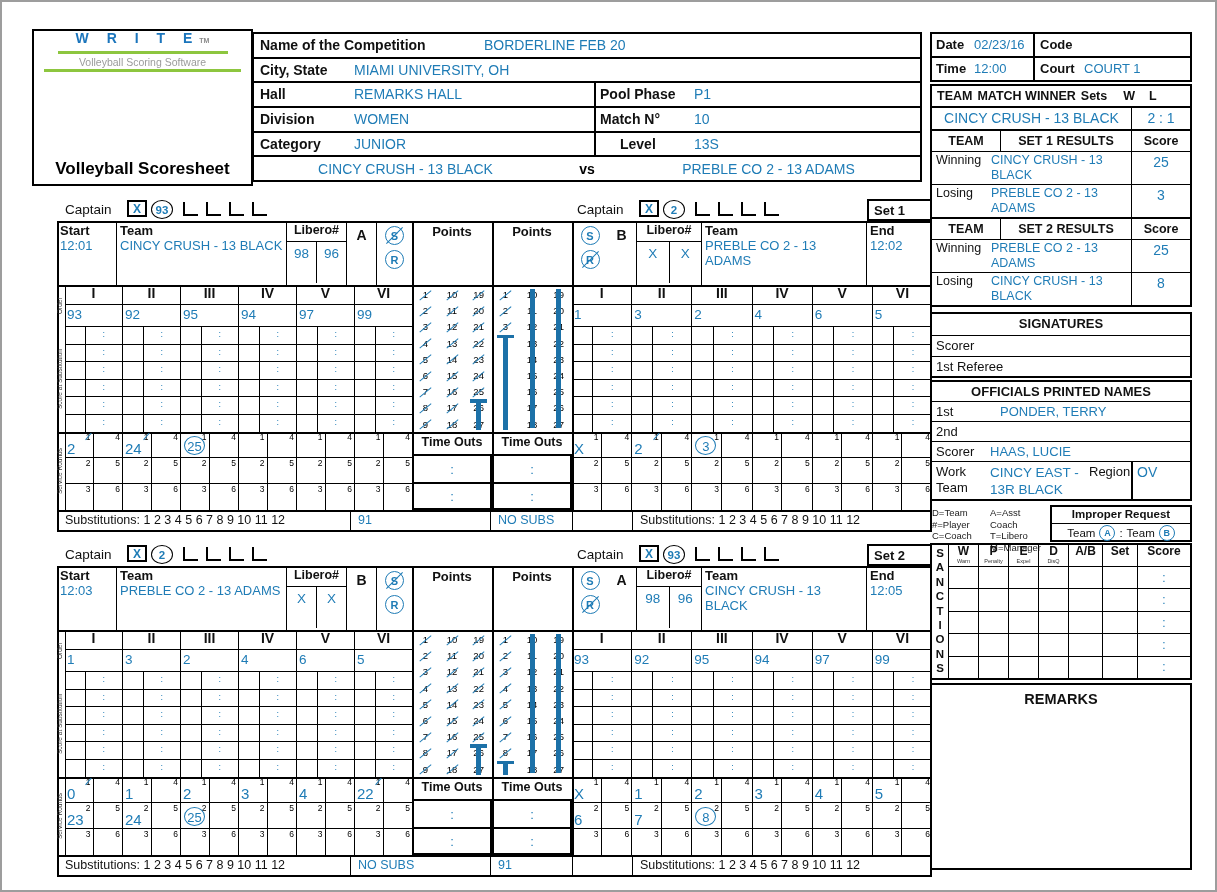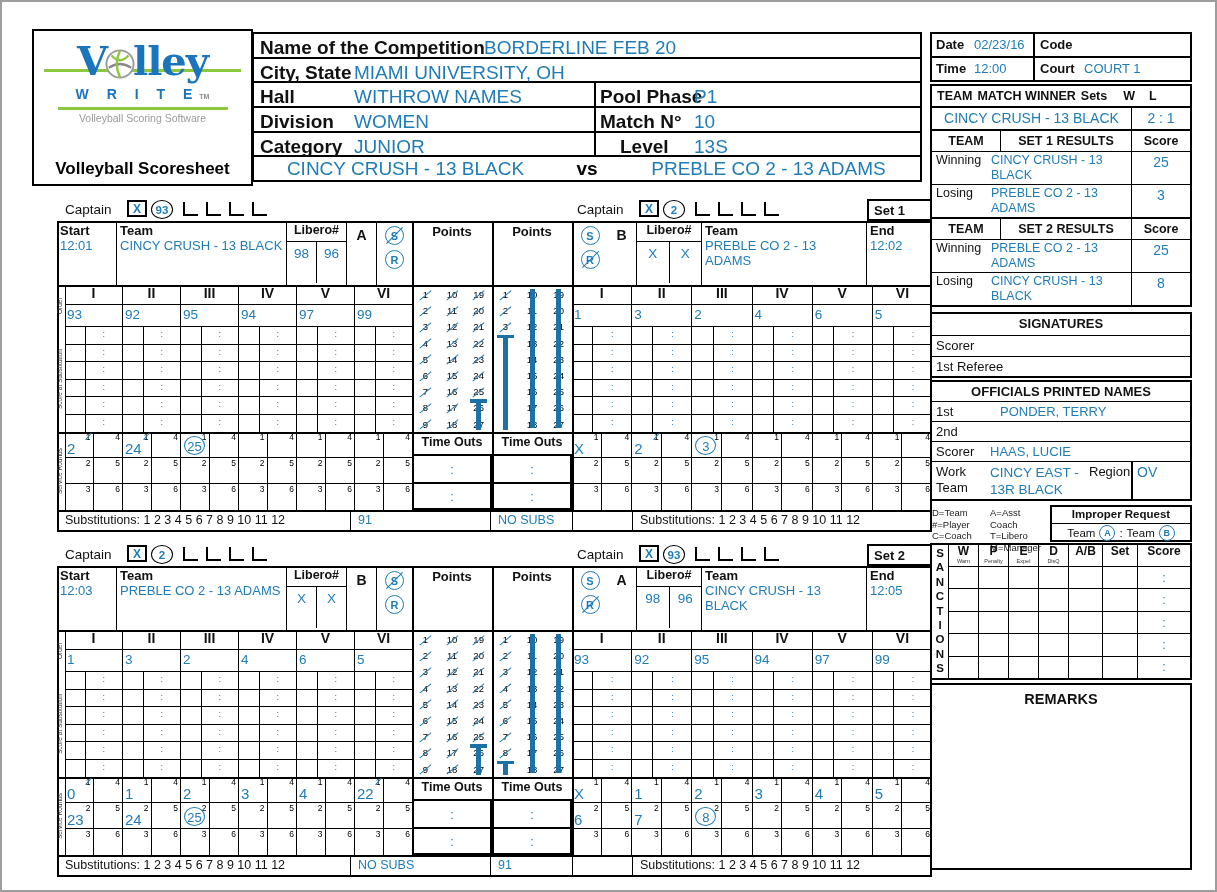--- a/index.html
+++ b/index.html
@@ -211,12 +211,6 @@
   <div class="abs logo-box">
     <div class="lg-art">
       <div class="lg-line1"></div>
-      <div class="lg-word"><span>V</span><span class="lg-ball"><svg width="30" height="30" viewBox="0 0 32 32">
-              <circle cx="16" cy="16" r="14.5" fill="#fff" stroke="#9a9a9a" stroke-width="2"></circle>
-              <path d="M4 20 Q16 12 28 20" stroke="#8a8a8a" stroke-width="2.5" fill="none"></path>
-              <path d="M16 2 Q9 16 16 30" stroke="#8dc63f" stroke-width="2.5" fill="none"></path>
-              <path d="M7 7 Q16 17 25 7" stroke="#8dc63f" stroke-width="2.5" fill="none"></path>
-            </svg></span><span>lley</span></div>
       <div class="lg-write"><span>W R I T E</span><span class="lg-tm">TM</span></div>
       <div class="lg-line2"></div>
       <div class="lg-tag">Volleyball Scoring Software</div>

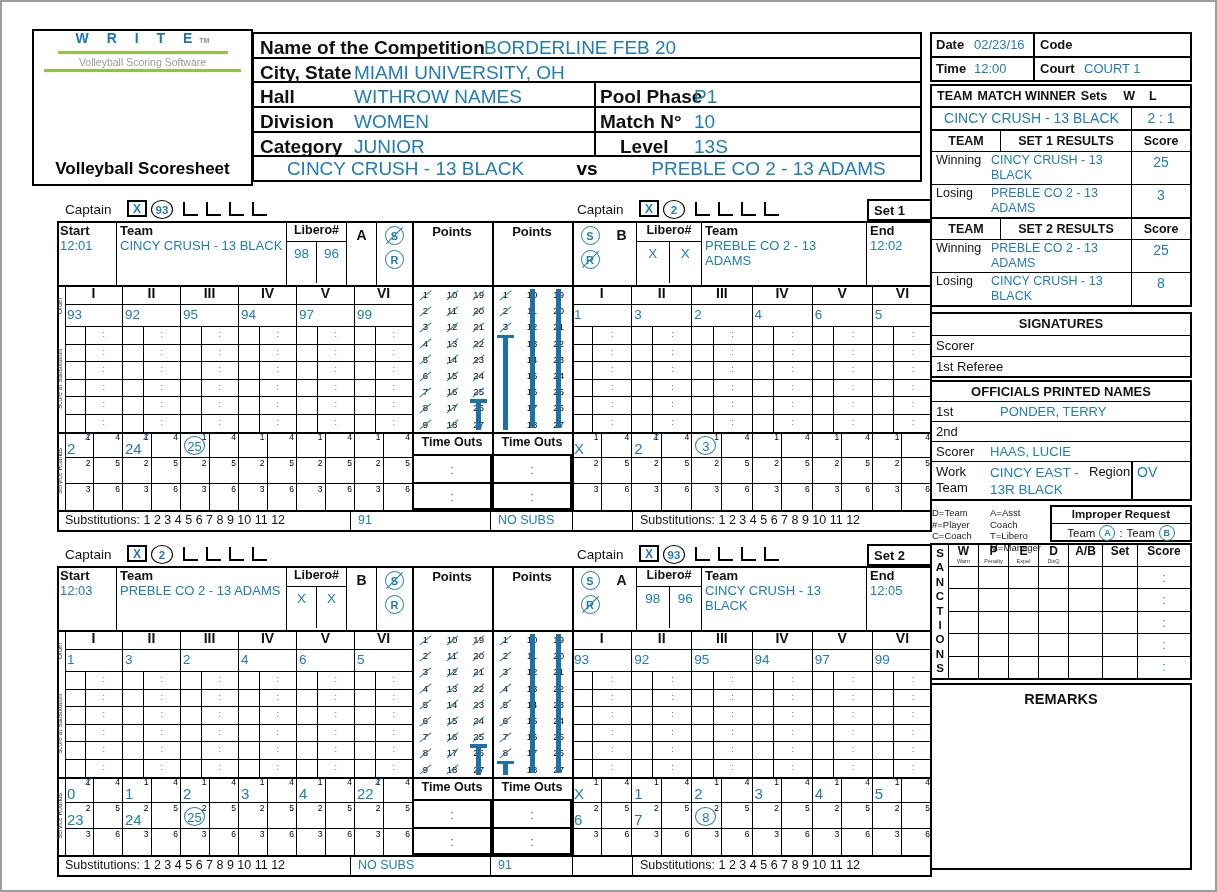--- a/index.html
+++ b/index.html
@@ -26,7 +26,7 @@
   
   .info-table{left:250px;top:30px;width:670px;height:150px;border:2.5px solid #000;box-sizing:border-box;
               display:flex;flex-direction:column;}
-  .irow{flex:1;position:relative;border-bottom:2px solid #000;font-size:19px;}
+  .irow{flex:1;position:relative;border-bottom:2px solid #000;font-size:14px;}
   .irow:last-child{border-bottom:none;}
   .irow .lab{position:absolute;left:6px;top:3px;font-weight:bold;}
   .irow .val{position:absolute;top:3px;color:#1f7cb6;}

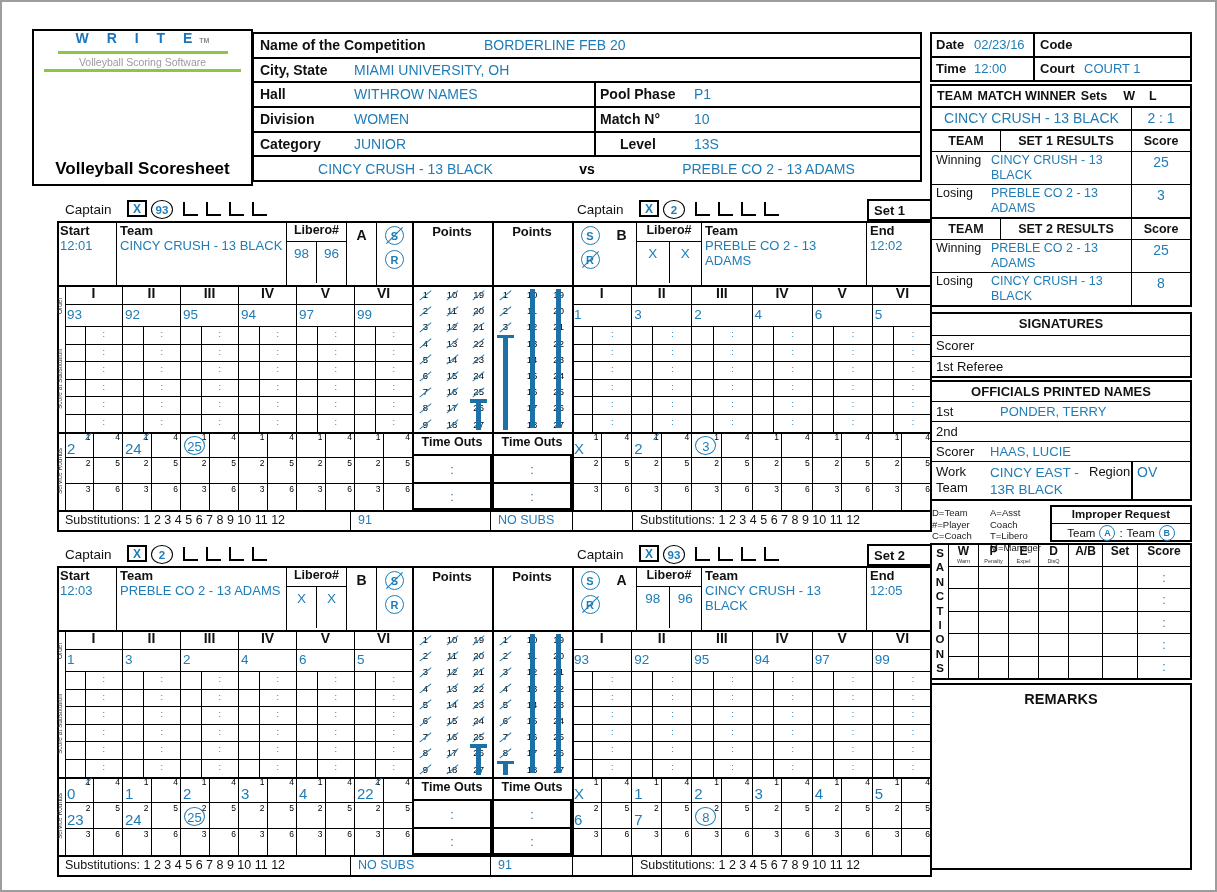--- a/index.html
+++ b/index.html
@@ -229,7 +229,7 @@
     </div>
     <div class="irow">
       <span class="lab">Hall</span>
-      <span class="val" style="left:100px">WITHROW NAMES</span>
+      <span class="val" style="left:100px">REMARKS HALL</span>
       <div class="ivline"></div>
       <span class="lab" style="left:346px">Pool Phase</span>
       <span class="val" style="left:440px">P1</span>

